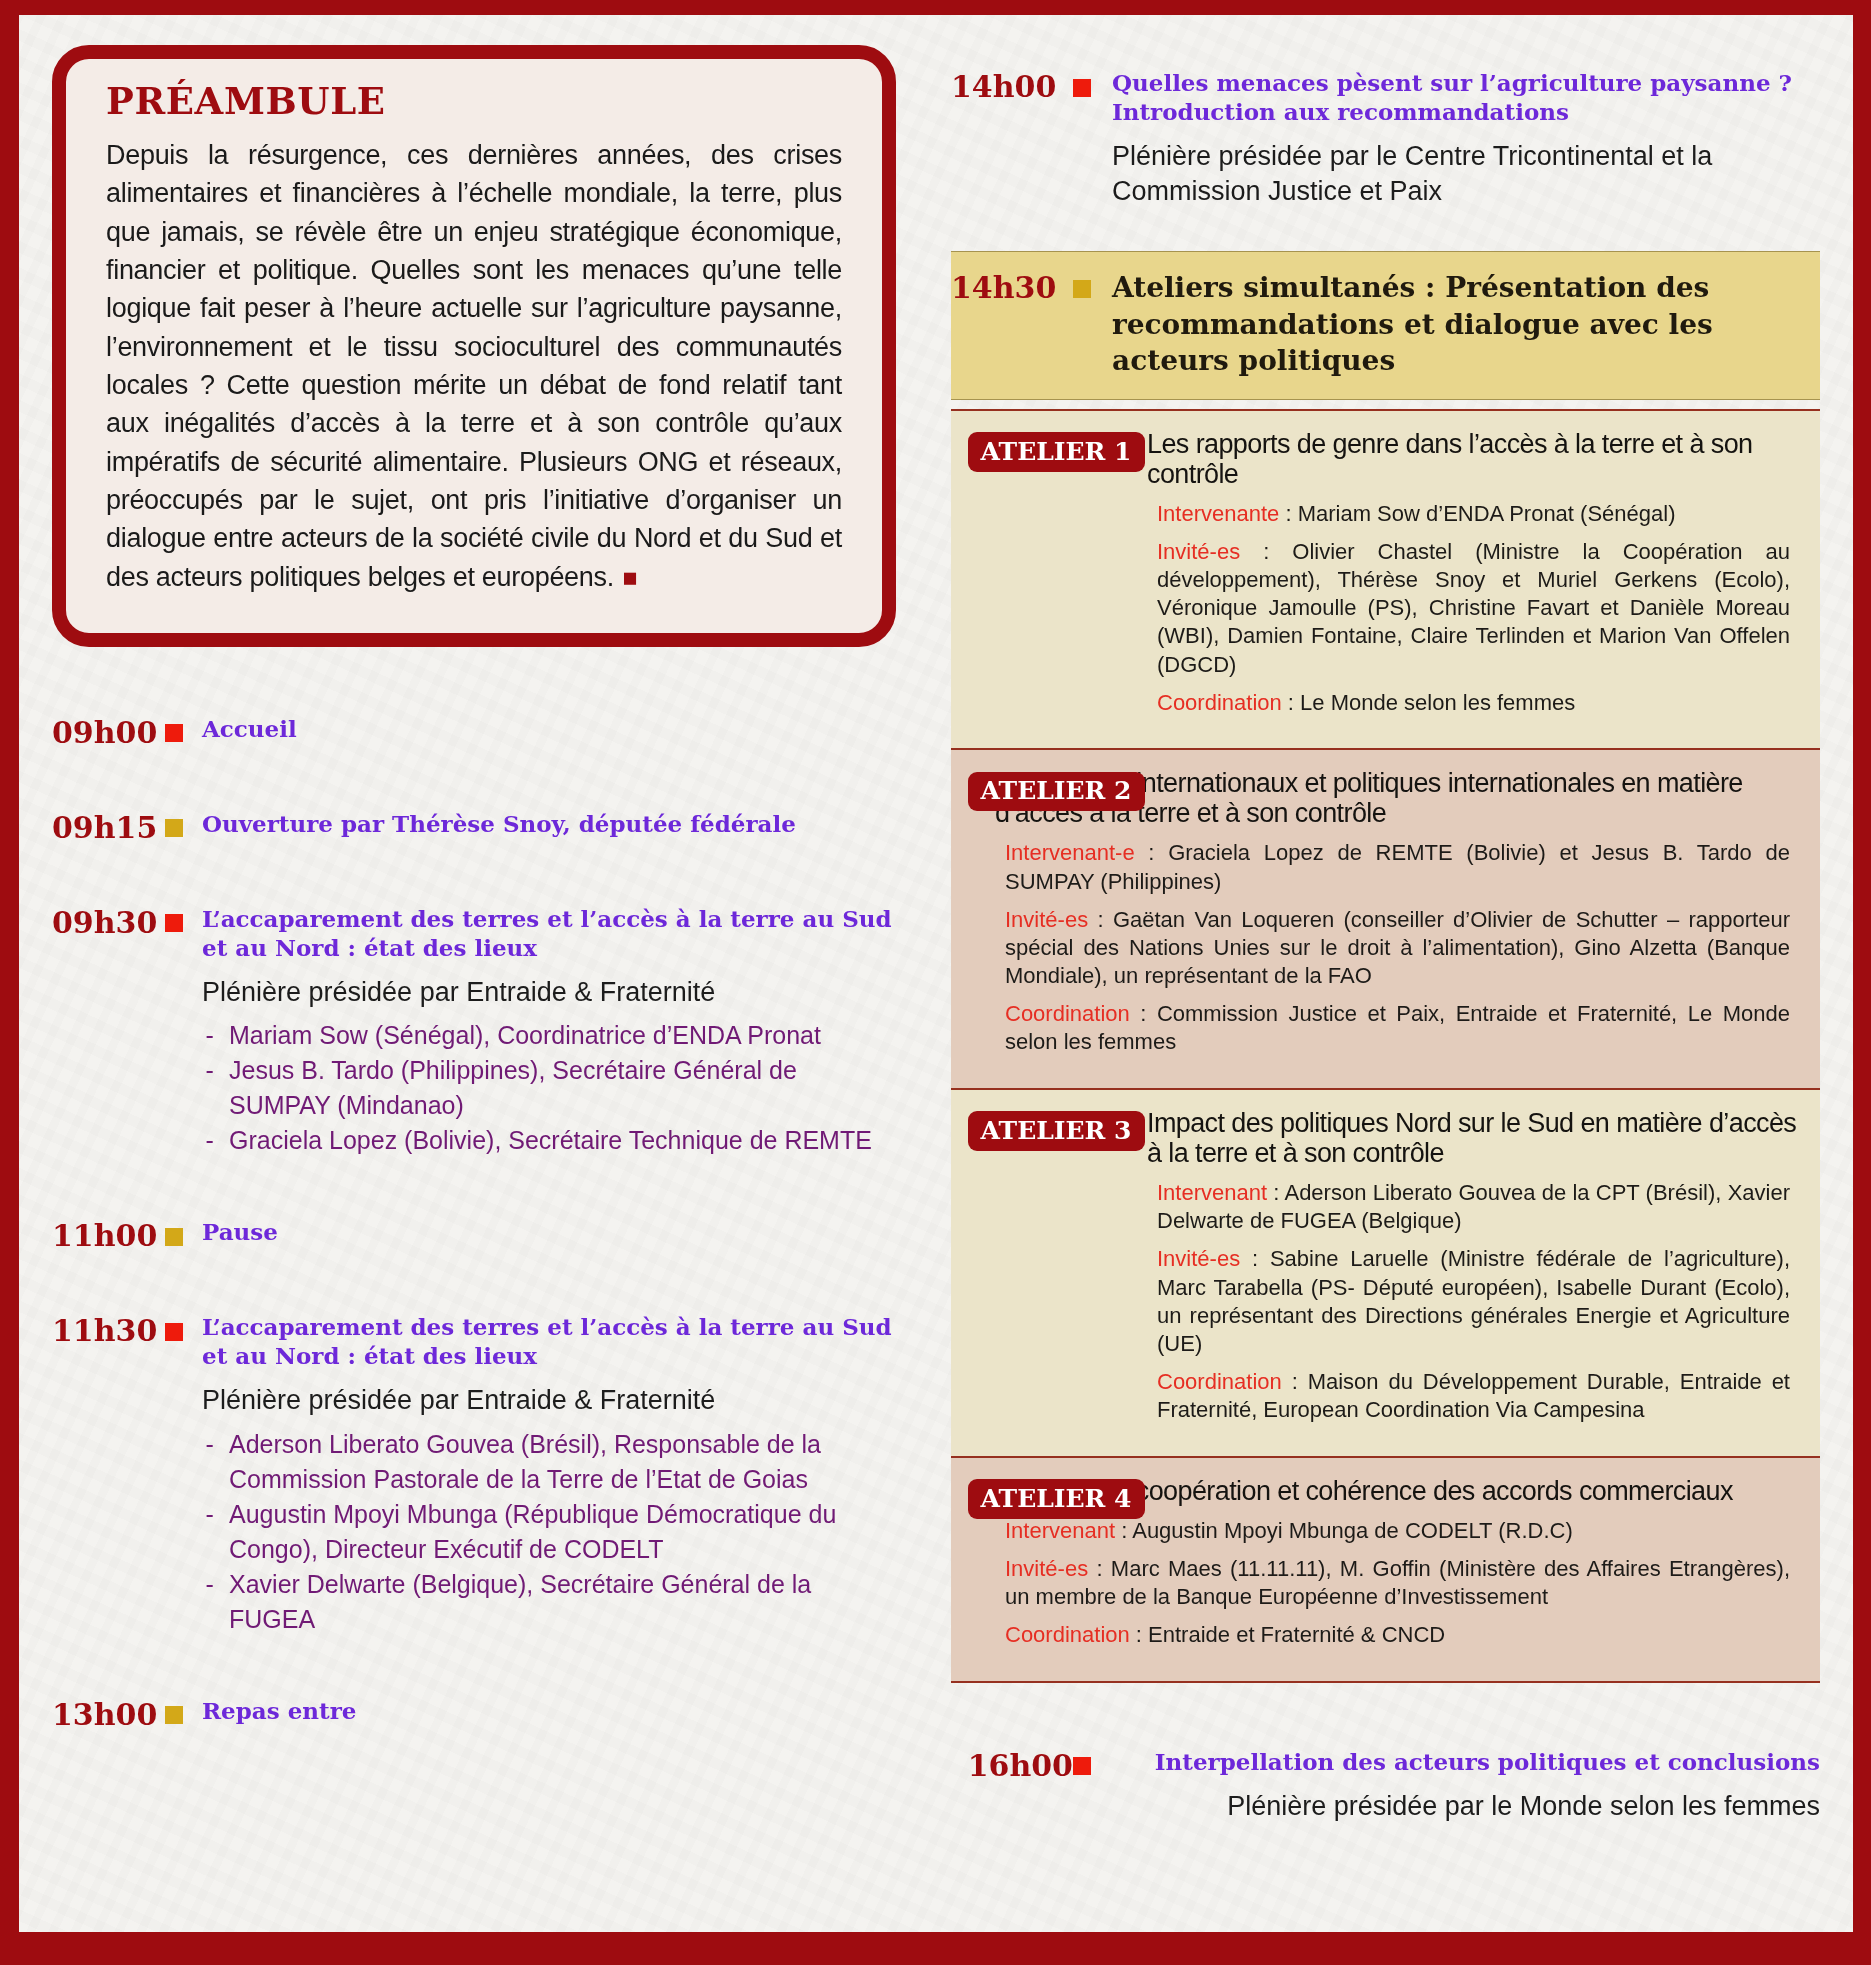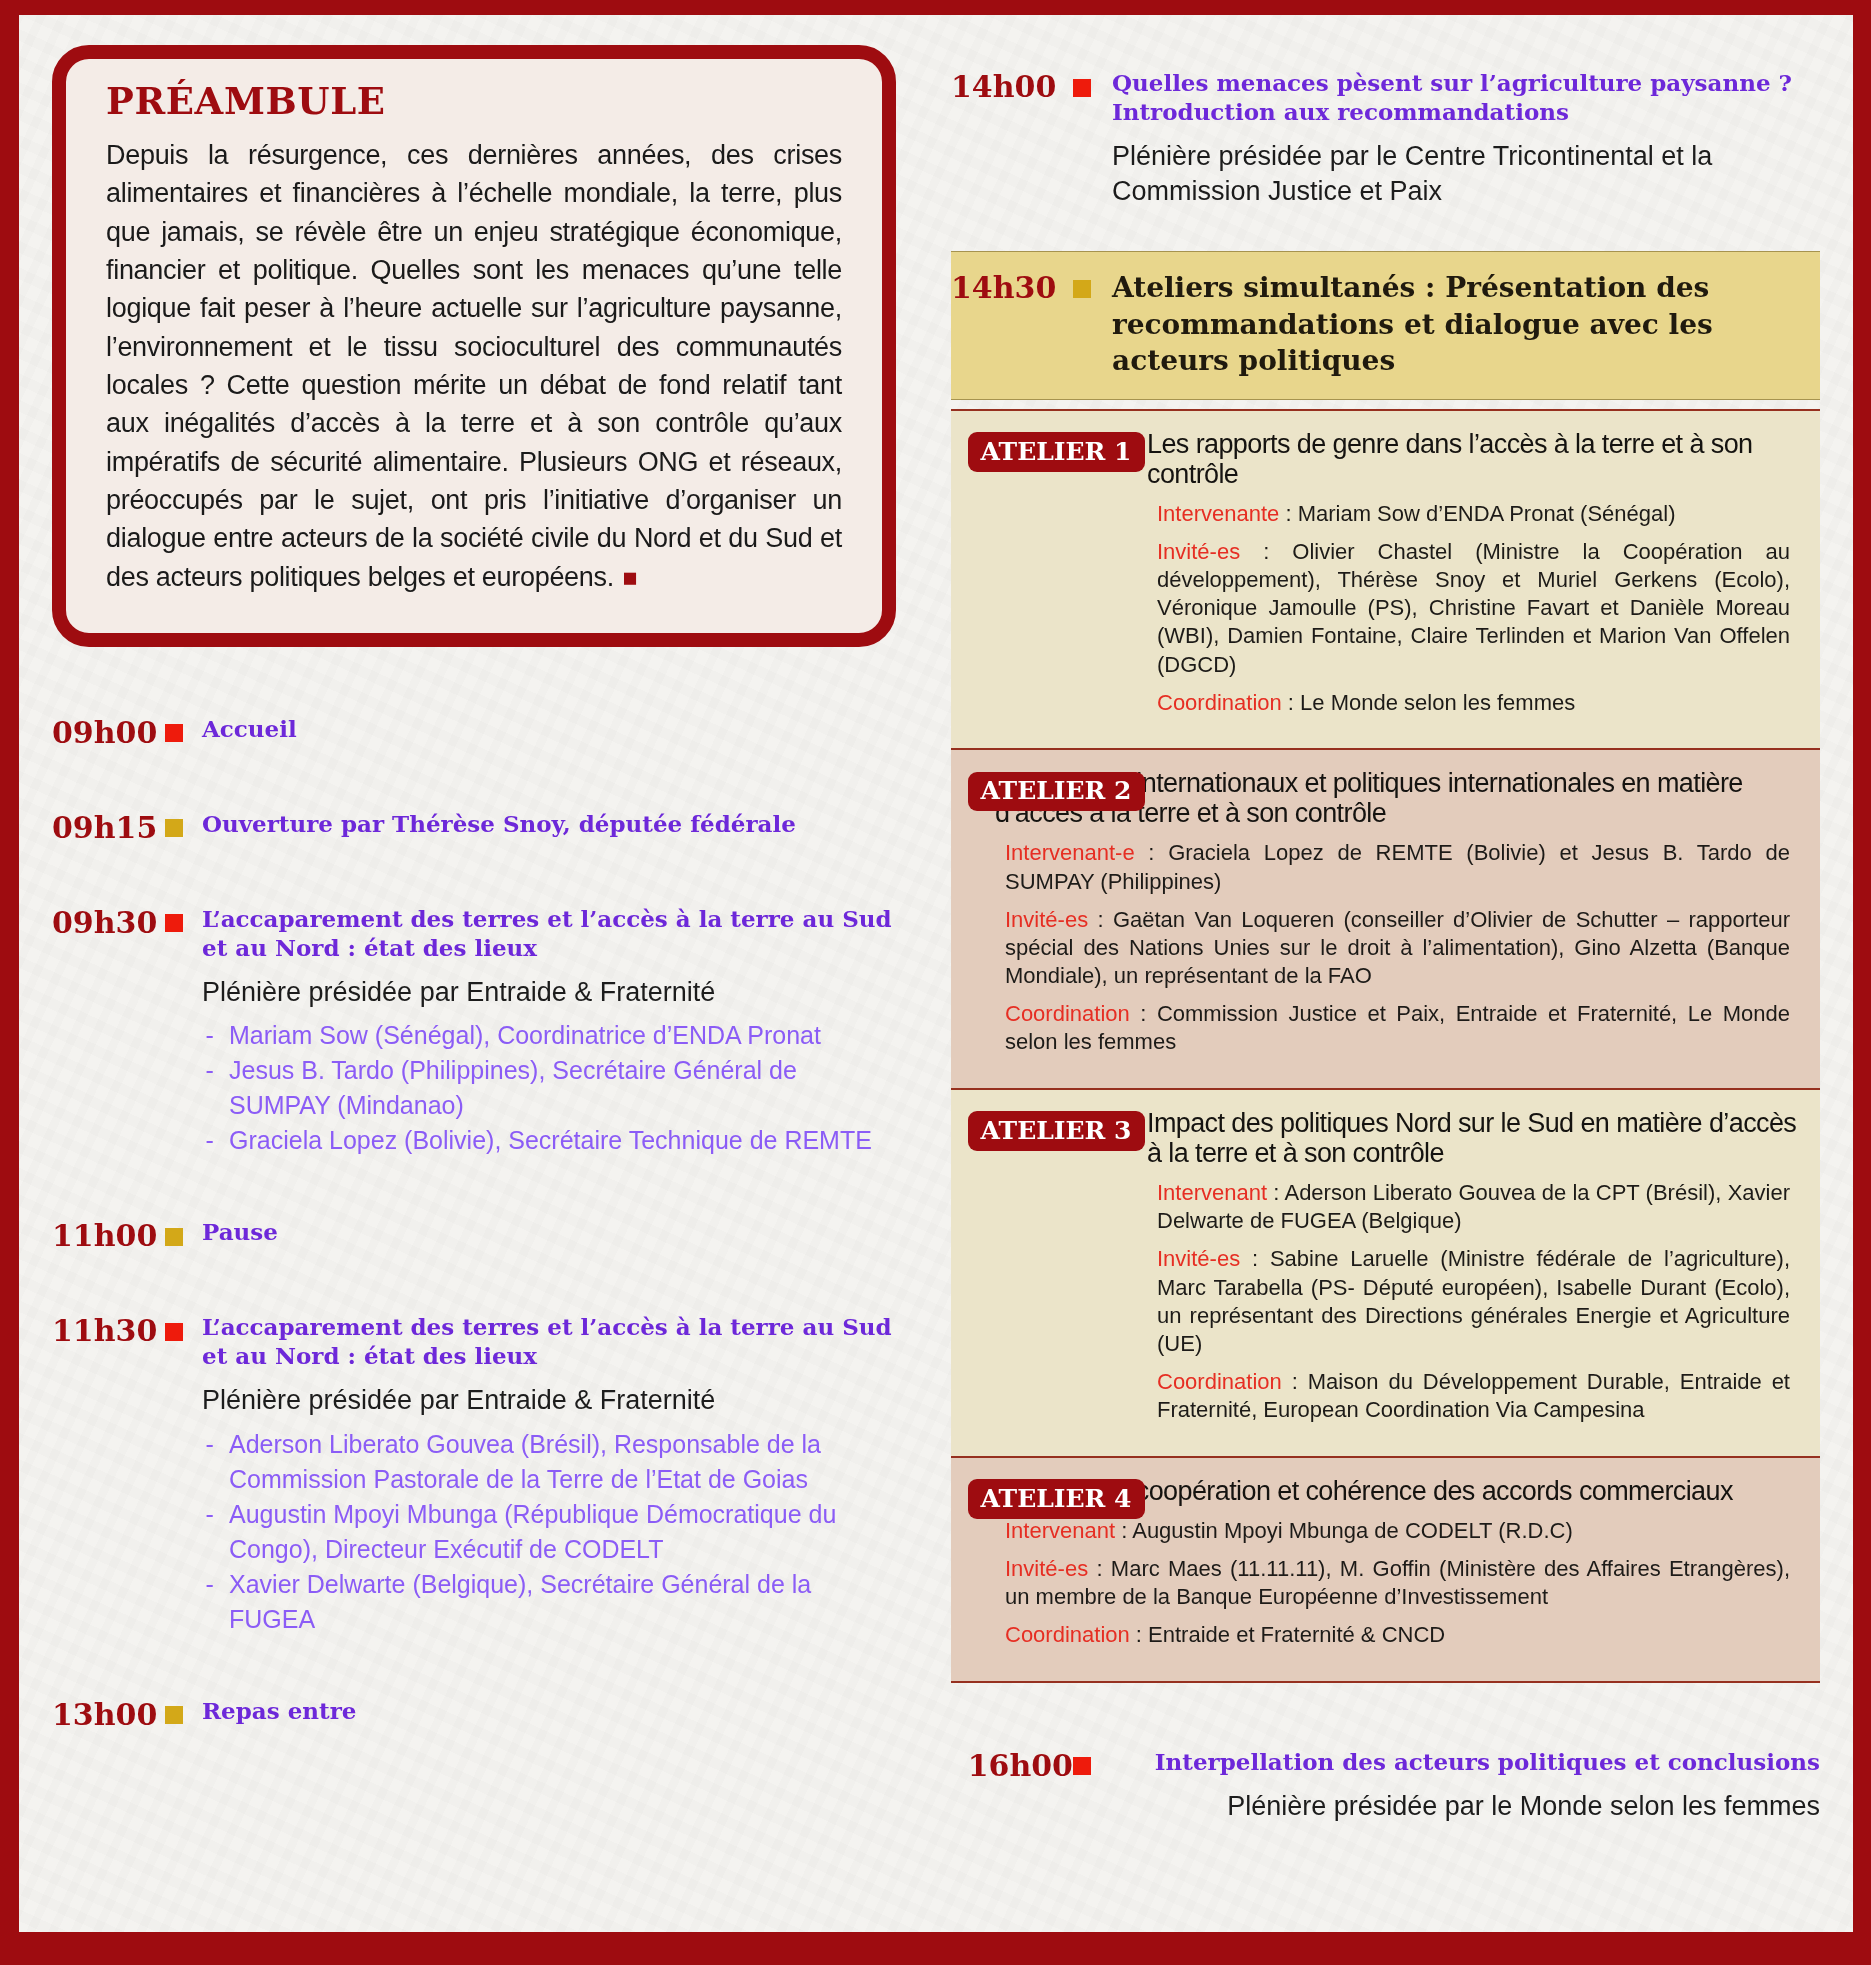--- a/index.html
+++ b/index.html
@@ -36,7 +36,7 @@
   .bullet[data-color="yellow"]{background:var(--gold,#d3a818);}
   .evt-title{font-size:23px;line-height:1.26;color:#6d28d9;}
   .chair{margin:12px 0 0 0;font-size:27px;line-height:1.3;color:#1c1c1c;}
-  ul.speakers{list-style:none;margin:8.3px 0 0 0;padding:0;font-size:25px;line-height:1.4;color:#8b5cf6;}
+  ul.speakers{list-style:none;margin:8.3px 0 0 0;padding:0;font-size:25px;line-height:1.4;color:#701a75;}
   ul.speakers li{position:relative;padding-left:27px;}
   ul.speakers li::before{content:"-";position:absolute;left:3.6px;}
   .sched{margin-top:68px;}

